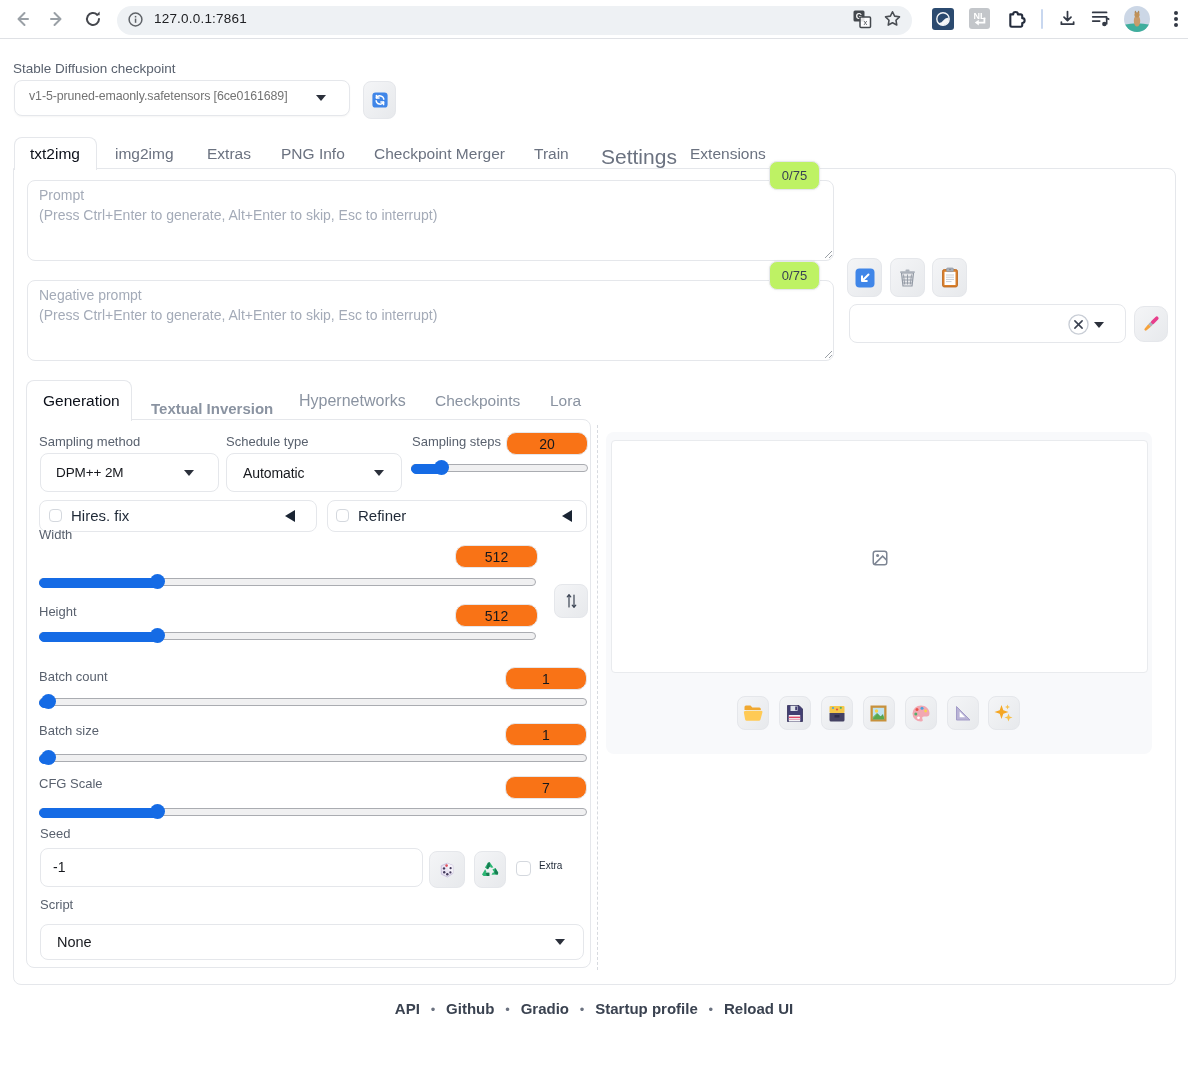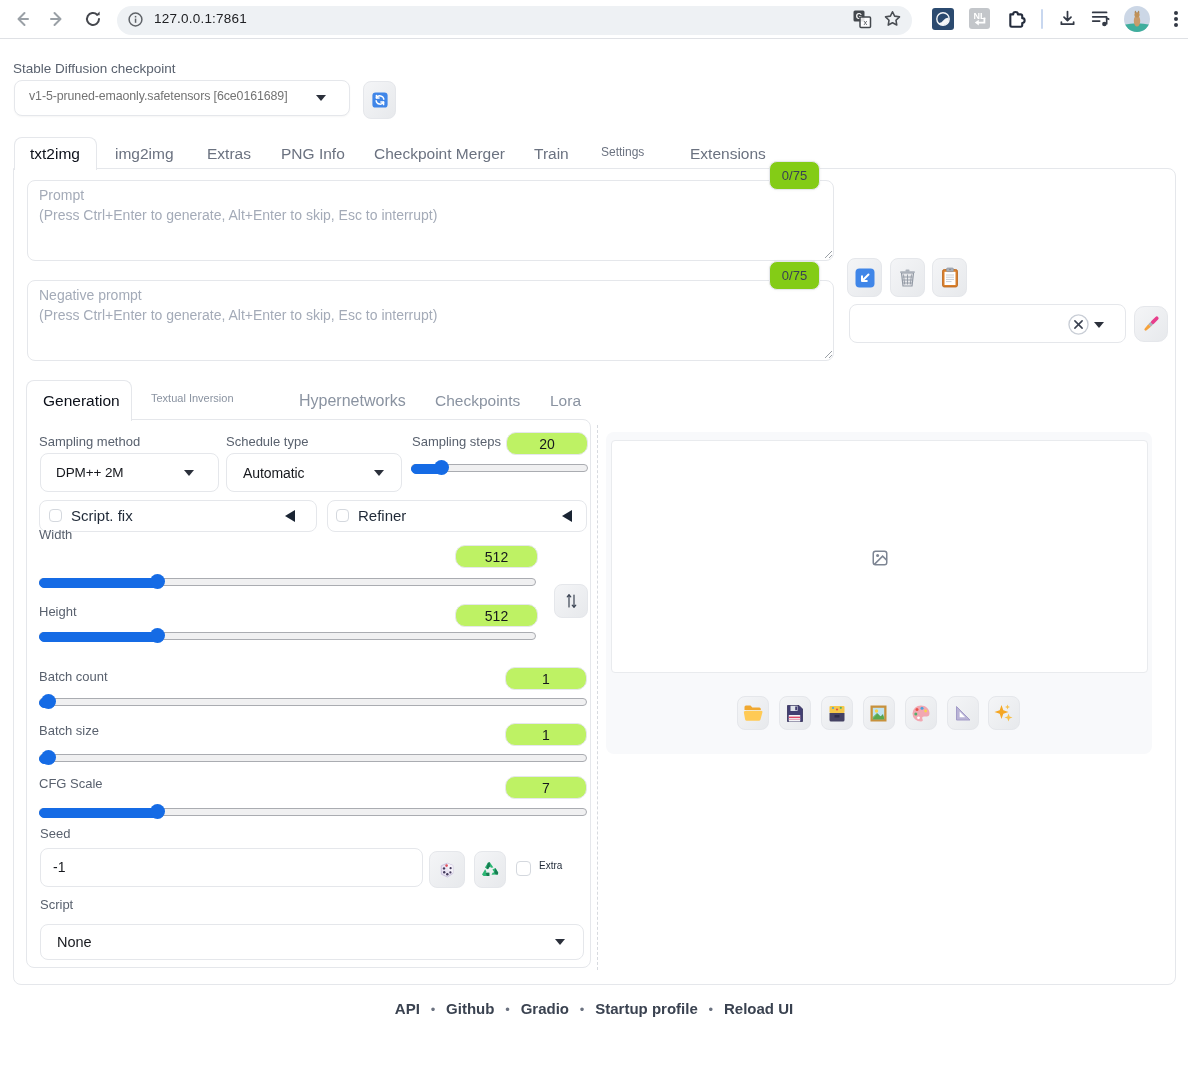--- a/index.html
+++ b/index.html
@@ -116,7 +116,7 @@
 <div class="abs" style="left:281px;top:145px;font-size:15.5px;color:#6b7280;">PNG Info</div>
 <div class="abs" style="left:374px;top:145px;font-size:15.5px;color:#6b7280;">Checkpoint Merger</div>
 <div class="abs" style="left:534px;top:145px;font-size:15.5px;color:#6b7280;">Train</div>
-<div class="abs" style="left:601px;top:145px;font-size:12px;color:#6b7280;">Settings</div>
+<div class="abs" style="left:601px;top:145px;font-size:21px;color:#6b7280;">Settings</div>
 <div class="abs" style="left:690px;top:145px;font-size:15.5px;color:#6b7280;">Extensions</div>
 
 <div class="bx" style="left:27px;top:180px;width:807px;height:81px;"></div>

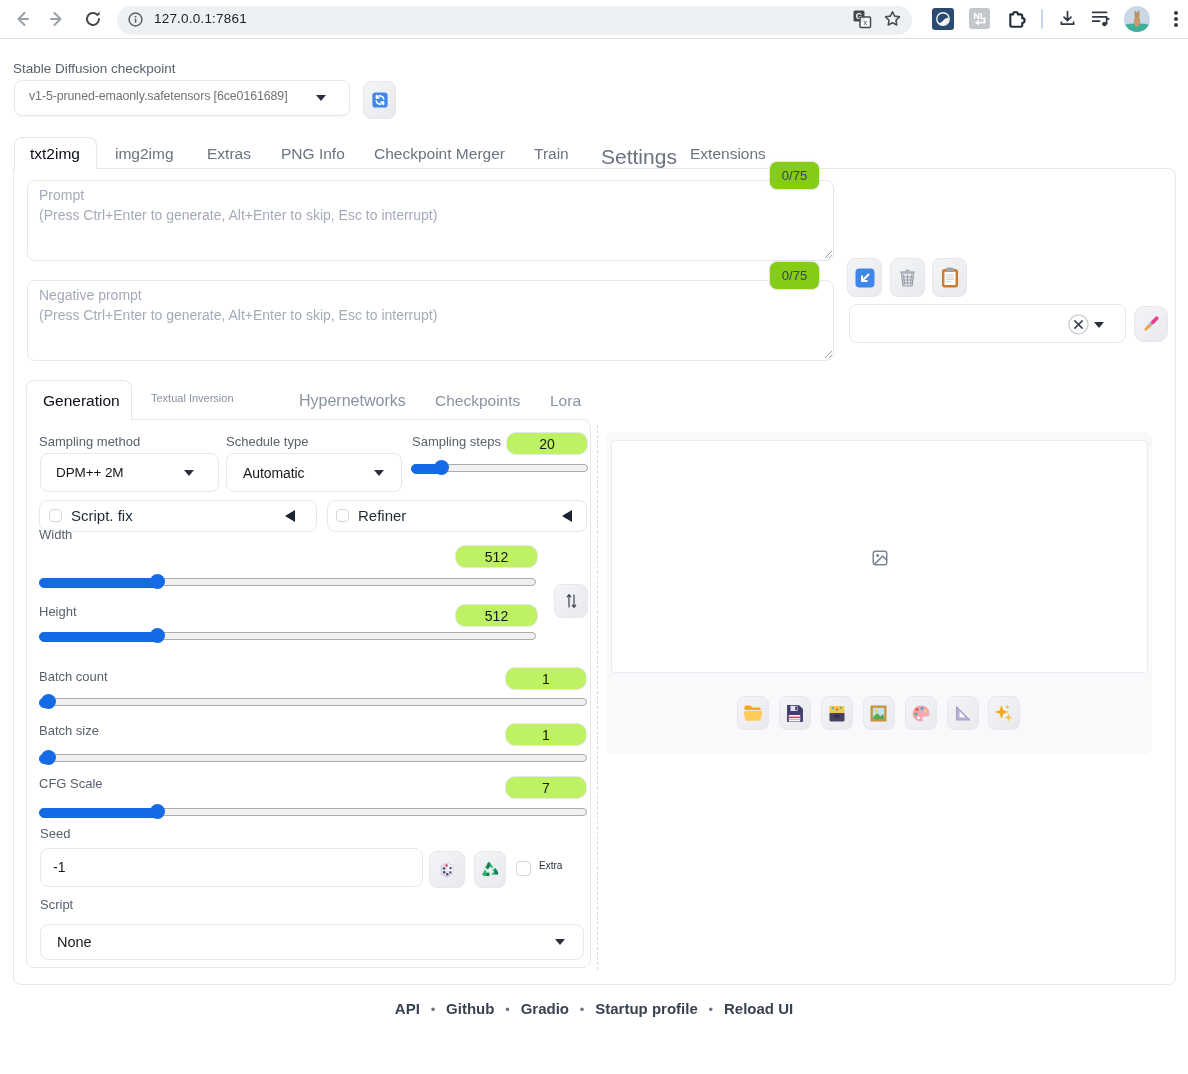--- a/index.html
+++ b/index.html
@@ -15,7 +15,7 @@
 .caret{position:absolute;width:0;height:0;border-left:5px solid transparent;border-right:5px solid transparent;border-top:6px solid #2b303b;}
 .cbx{position:absolute;width:13px;height:13px;background:#fff;border:1.5px solid #d4d8de;border-radius:4px;box-sizing:border-box;}
 .ph{position:absolute;font-size:14px;color:#a4abb8;line-height:19.5px;}
-.ctr{position:absolute;width:51px;height:29px;background:#84cc16;border:1px solid #e5e7eb;border-radius:8px;box-sizing:border-box;display:flex;align-items:center;justify-content:center;font-size:13px;color:#384252;box-shadow:0 0 3px rgba(0,0,0,0.06);}
+.ctr{position:absolute;width:51px;height:29px;background:#bef264;border:1px solid #e5e7eb;border-radius:8px;box-sizing:border-box;display:flex;align-items:center;justify-content:center;font-size:13px;color:#384252;box-shadow:0 0 3px rgba(0,0,0,0.06);}
 </style>
 </head>
 <body>

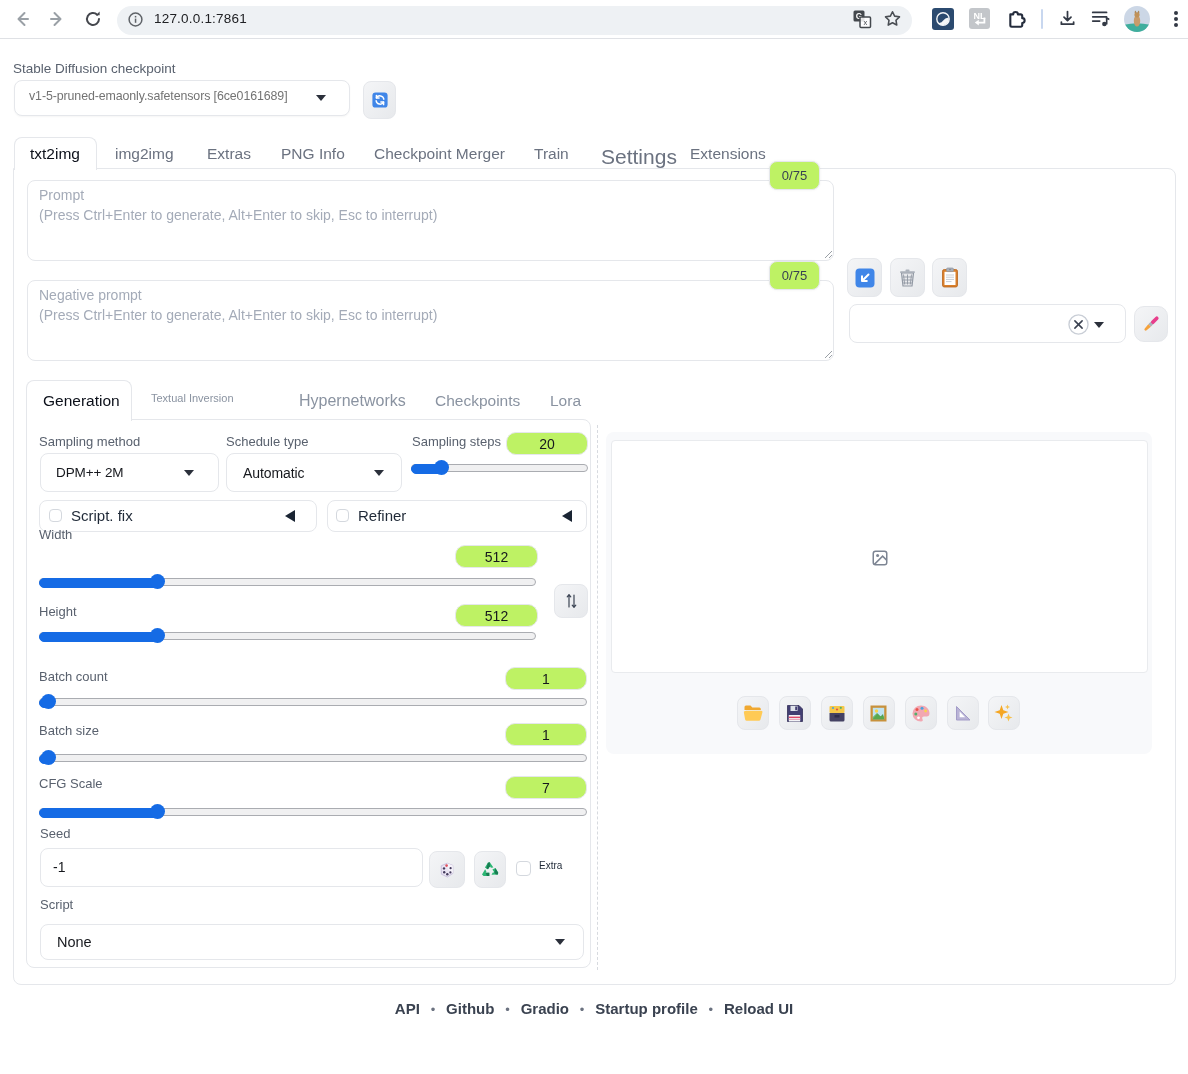--- a/index.html
+++ b/index.html
@@ -174,7 +174,7 @@
 <div class="abs" style="left:26px;top:419px;width:565px;height:549px;border:1px solid #e5e7eb;border-radius:0 8px 8px 8px;box-sizing:border-box;"></div>
 <div class="abs" style="left:26px;top:380px;width:106px;height:41px;background:#fff;border:1px solid #e5e7eb;border-bottom:none;border-radius:8px 8px 0 0;box-sizing:border-box;"></div>
 <div class="abs" style="left:43px;top:392px;font-size:15.5px;color:#0b0f19;">Generation</div>
-<div class="abs" style="left:151px;top:392px;font-size:11px;color:#8a93a1;">Textual Inversion</div>
+<div class="abs" style="left:151px;top:400px;font-size:15px;color:#8a93a1;font-weight:bold;">Textual Inversion</div>
 <div class="abs" style="left:299px;top:392px;font-size:16px;color:#8a93a1;">Hypernetworks</div>
 <div class="abs" style="left:435px;top:392px;font-size:15.5px;color:#8a93a1;">Checkpoints</div>
 <div class="abs" style="left:550px;top:392px;font-size:15.5px;color:#8a93a1;">Lora</div>

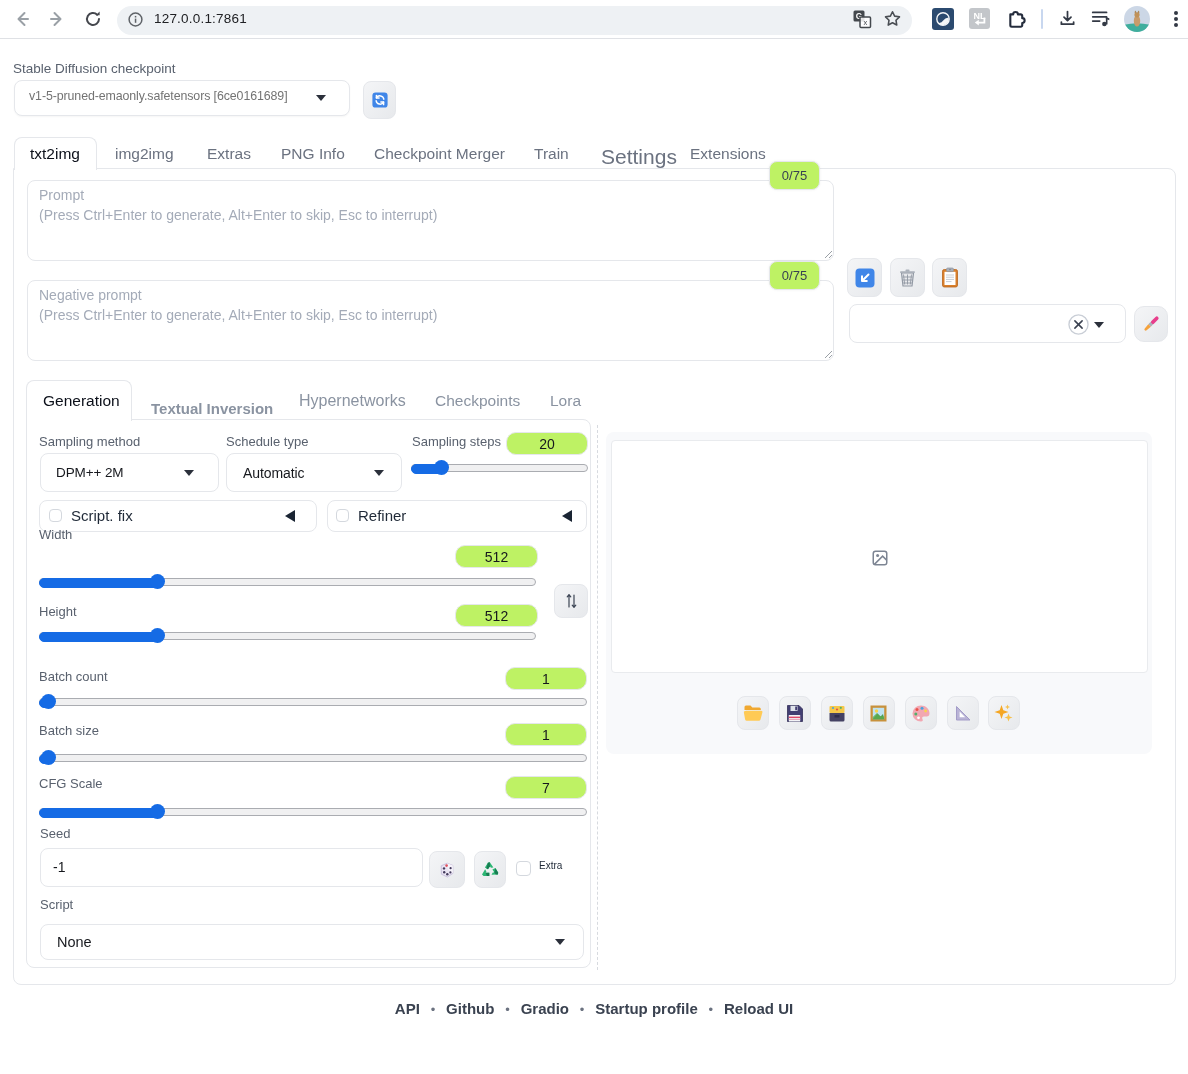--- a/index.html
+++ b/index.html
@@ -8,7 +8,7 @@
 .bx{position:absolute;background:#fff;border:1px solid #e5e7eb;border-radius:8px;box-sizing:border-box;}
 .lbl{position:absolute;font-size:13px;color:#59616e;white-space:nowrap;}
 .tool{position:absolute;background:linear-gradient(to bottom right,#f4f5f7,#e7e9ec);border:1px solid #e5e7eb;border-radius:8px;box-sizing:border-box;display:flex;align-items:center;justify-content:center;}
-.numin{position:absolute;background:#bef264;border:1px solid #e5e7eb;border-radius:10px;box-sizing:border-box;display:flex;align-items:center;justify-content:center;font-size:14px;color:#16181d;}
+.numin{position:absolute;background:#f97316;border:1px solid #e5e7eb;border-radius:10px;box-sizing:border-box;display:flex;align-items:center;justify-content:center;font-size:14px;color:#16181d;}
 .track{position:absolute;height:8px;background:#f0f0f1;border:1px solid #aaacb1;border-radius:5px;box-sizing:border-box;}
 .fill{position:absolute;height:8px;background:#156be5;border-radius:5px 0 0 5px;top:-1px;left:-1px;border:1px solid #156be5;}
 .thumb{position:absolute;width:15px;height:15px;border-radius:50%;background:#156be5;top:-4.5px;}

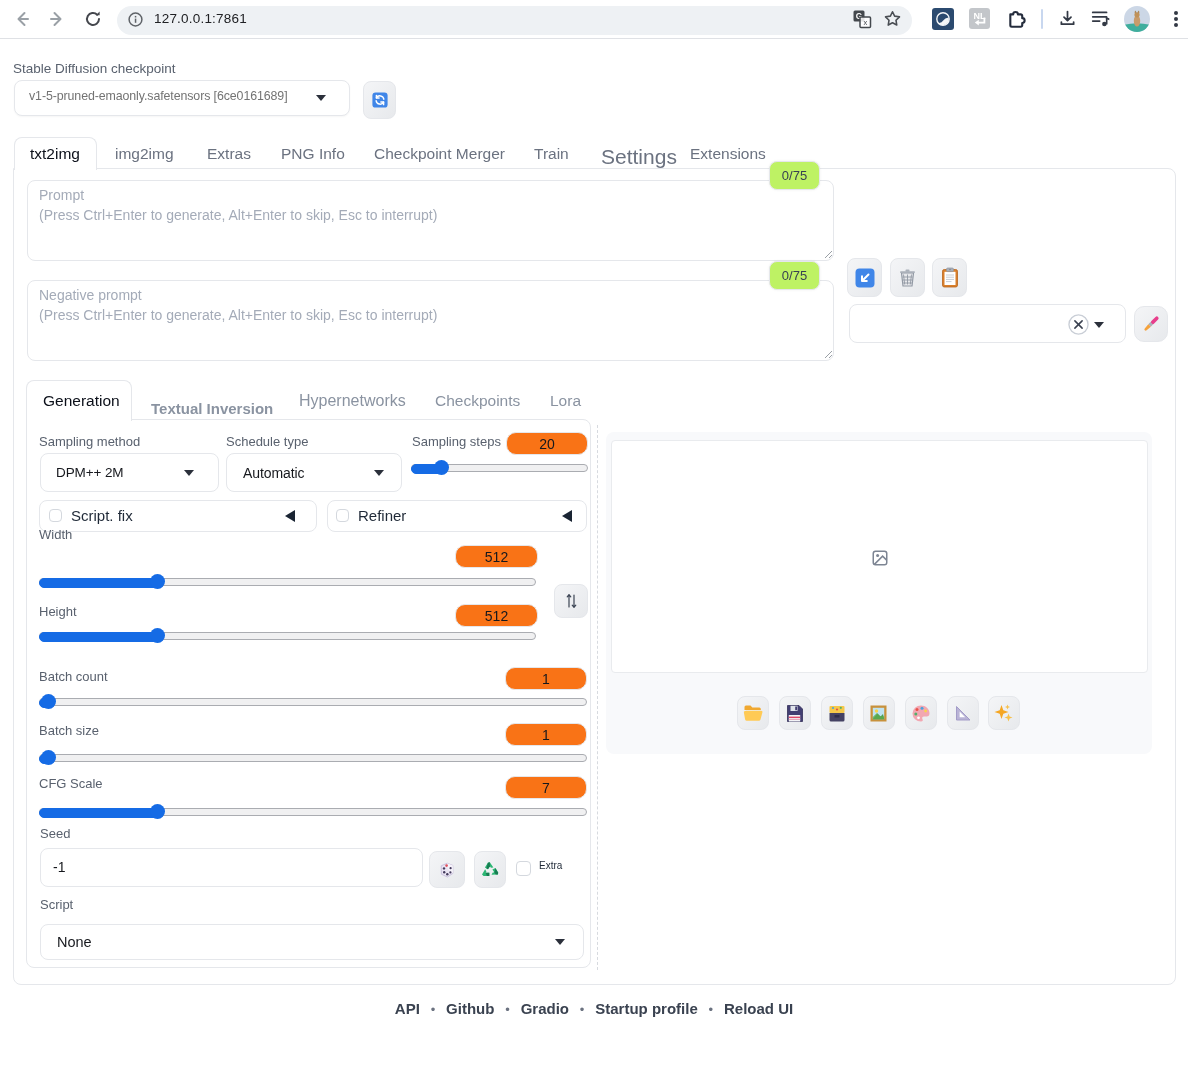--- a/index.html
+++ b/index.html
@@ -196,7 +196,7 @@
 
 <div class="bx" style="left:39px;top:500px;width:278px;height:32px;"></div>
 <div class="cbx" style="left:49px;top:509px;"></div>
-<div class="abs" style="left:71px;top:507px;font-size:15px;color:#1f2937;">Script. fix</div>
+<div class="abs" style="left:71px;top:507px;font-size:15px;color:#1f2937;">Hires. fix</div>
 <svg class="abs" style="left:283px;top:509px" width="14" height="14" viewBox="0 0 14 14">
       <path d="M12 1 L2 7 L12 13 Z" fill="#1a2433"></path>
     </svg>

